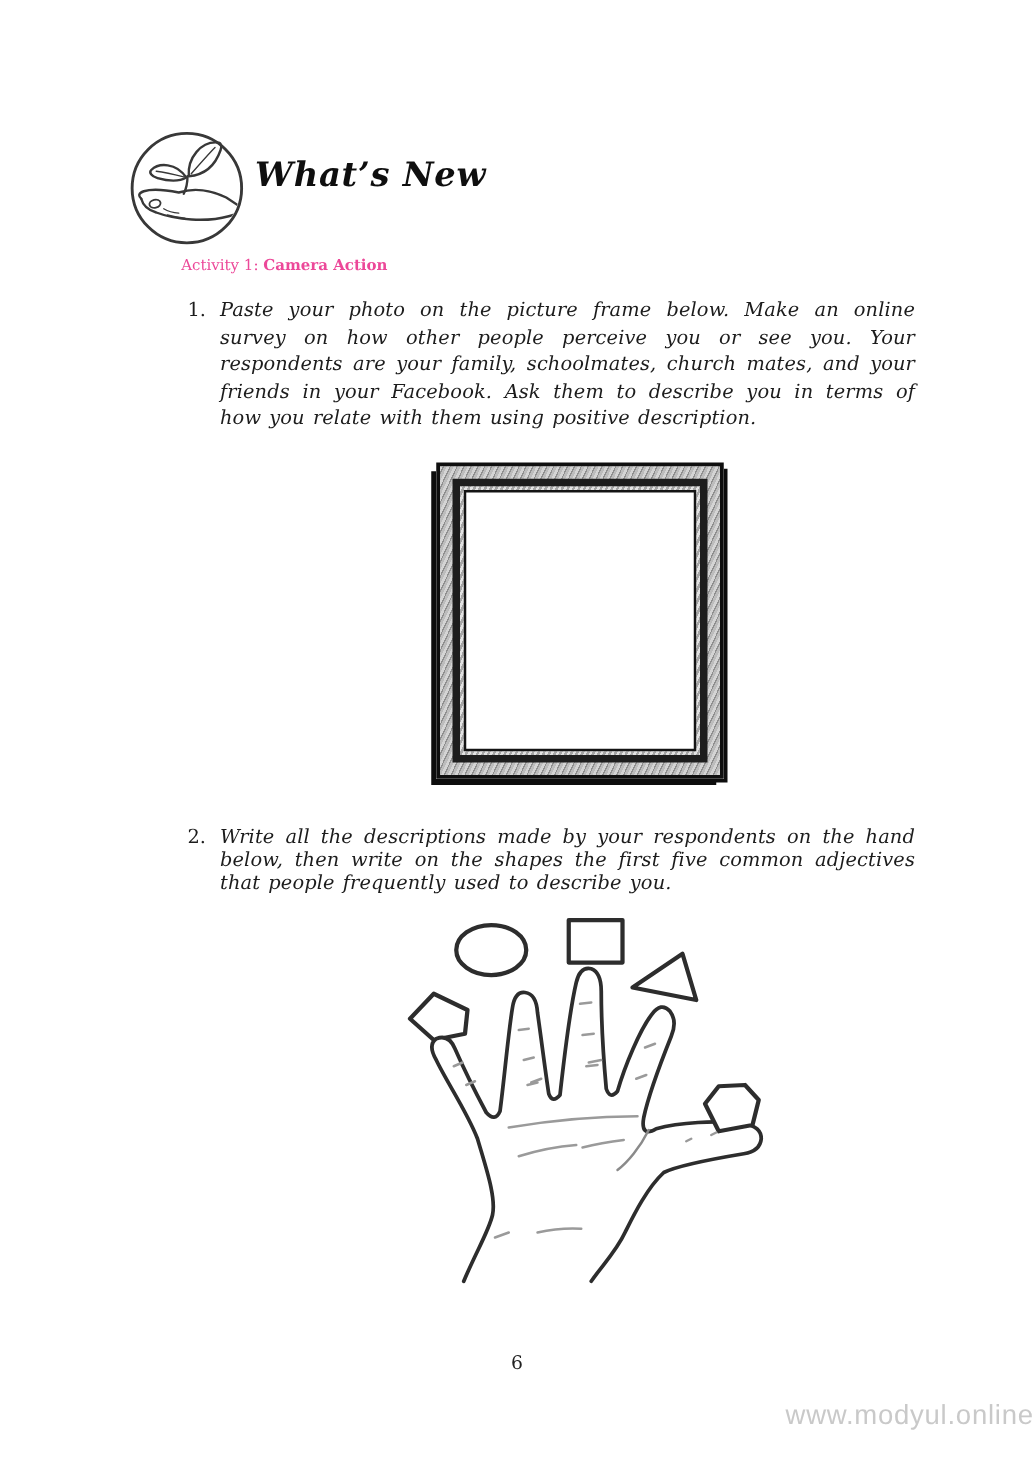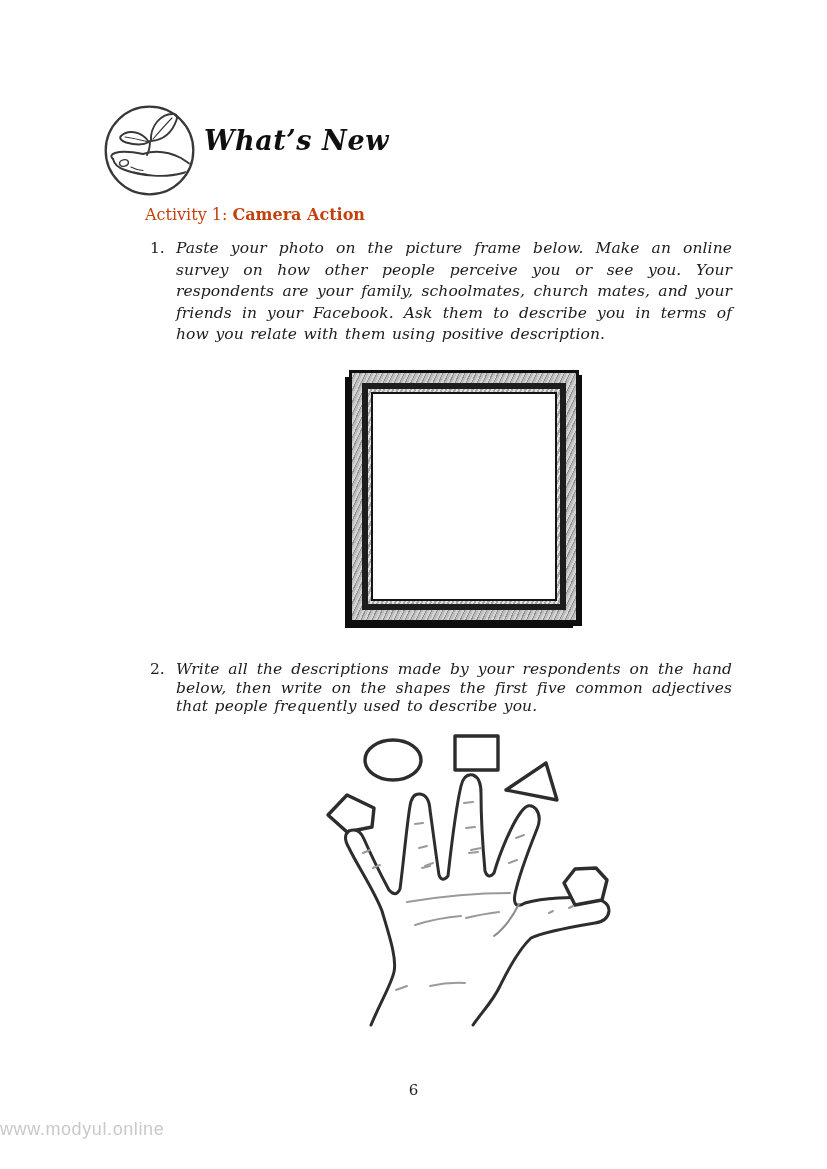--- a/index.html
+++ b/index.html
@@ -22,7 +22,7 @@
   }
   .activity{
     position:absolute;left:145px;top:205px;
-    font-size:16px;color:#c2410c;
+    font-size:12px;color:#ec4899;
   }
   .activity .activity-name{font-weight:700;margin-left:.32em;}
   .list-item{

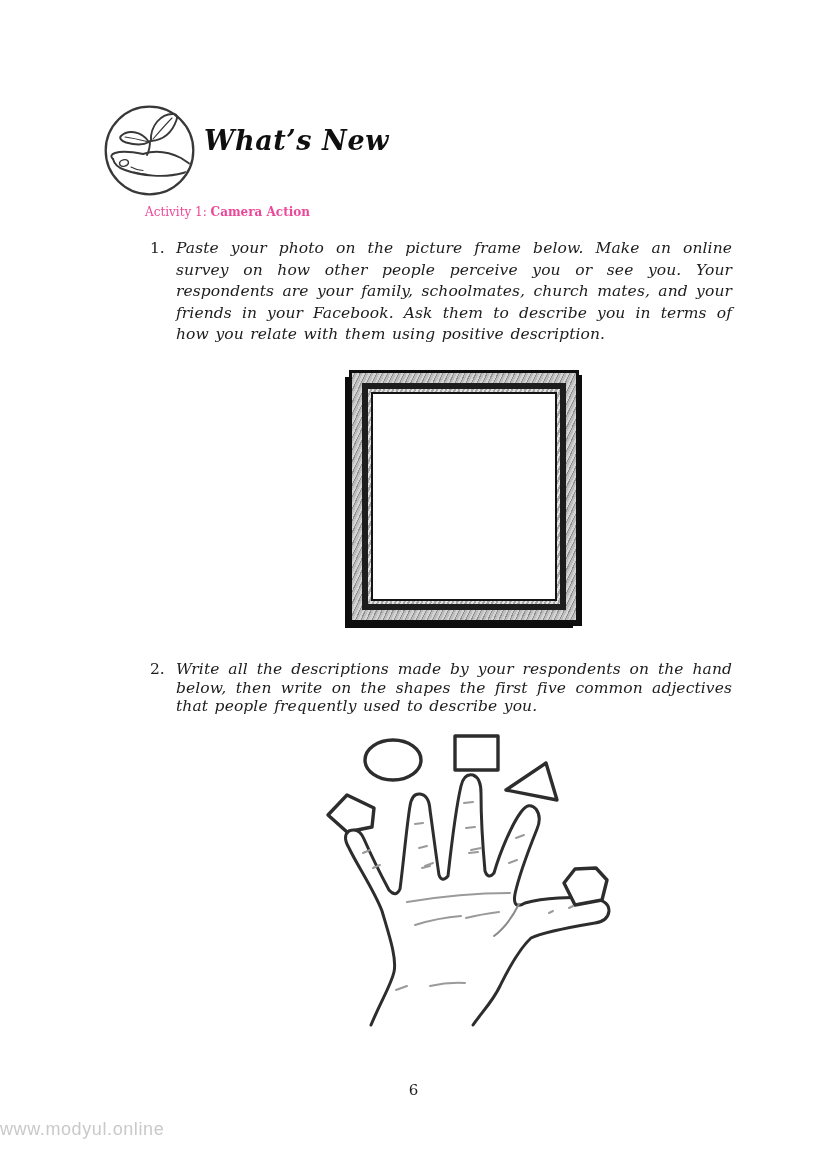--- a/index.html
+++ b/index.html
@@ -70,9 +70,9 @@
   }
   .watermark{
     position:absolute;top:1119px;left:0;width:100%;
-    text-align:left;
+    text-align:right;
     font-family:"Liberation Sans","DejaVu Sans",sans-serif;
-    font-size:18px;color:#c9c9c9;letter-spacing:.6px;
+    font-size:22px;color:#c9c9c9;letter-spacing:.6px;
   }
 </style>
 </head>

